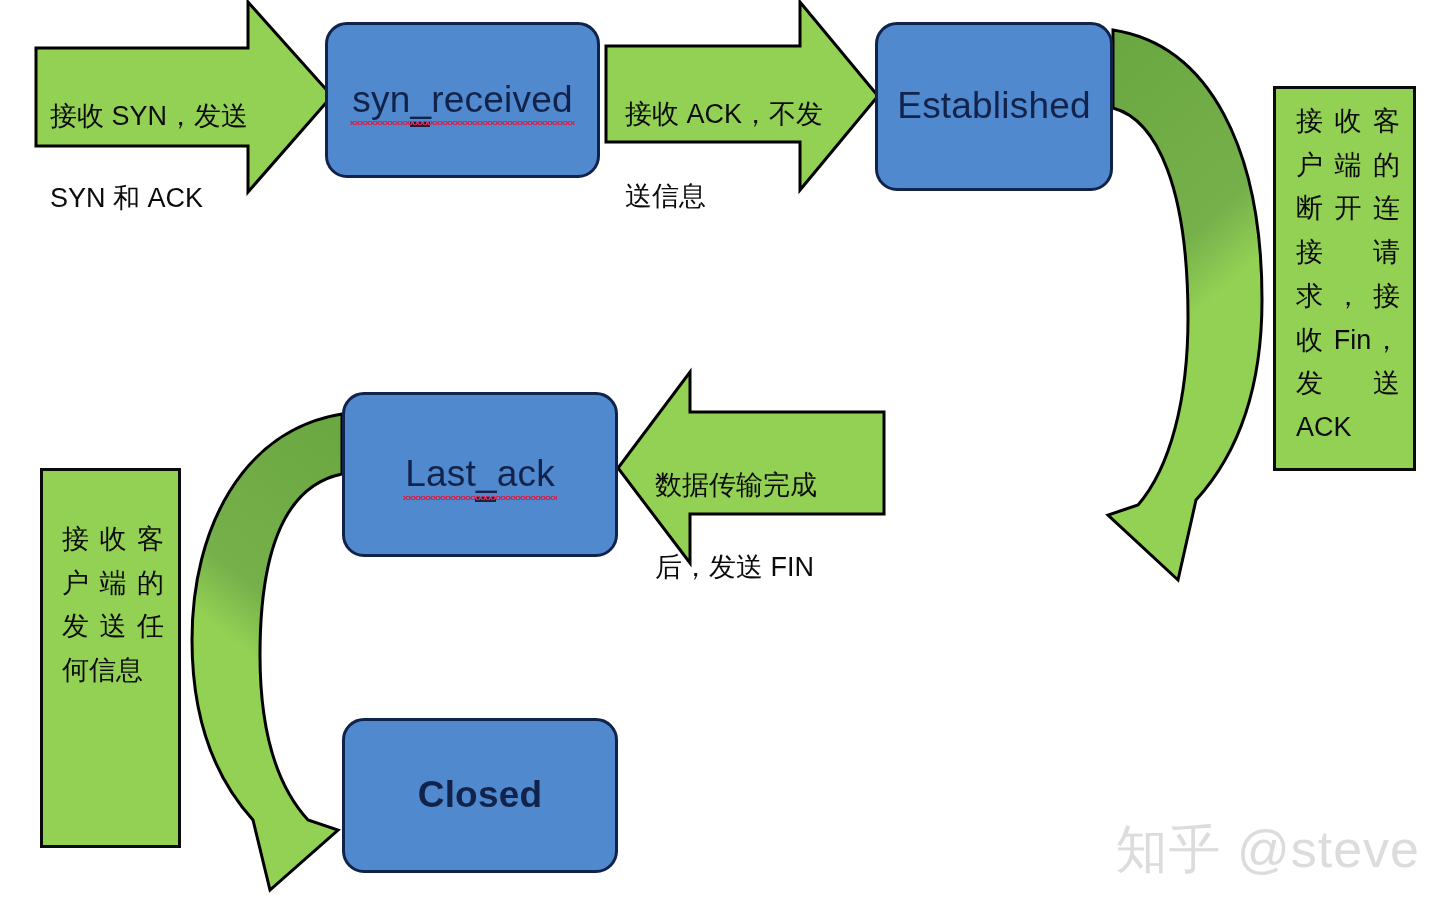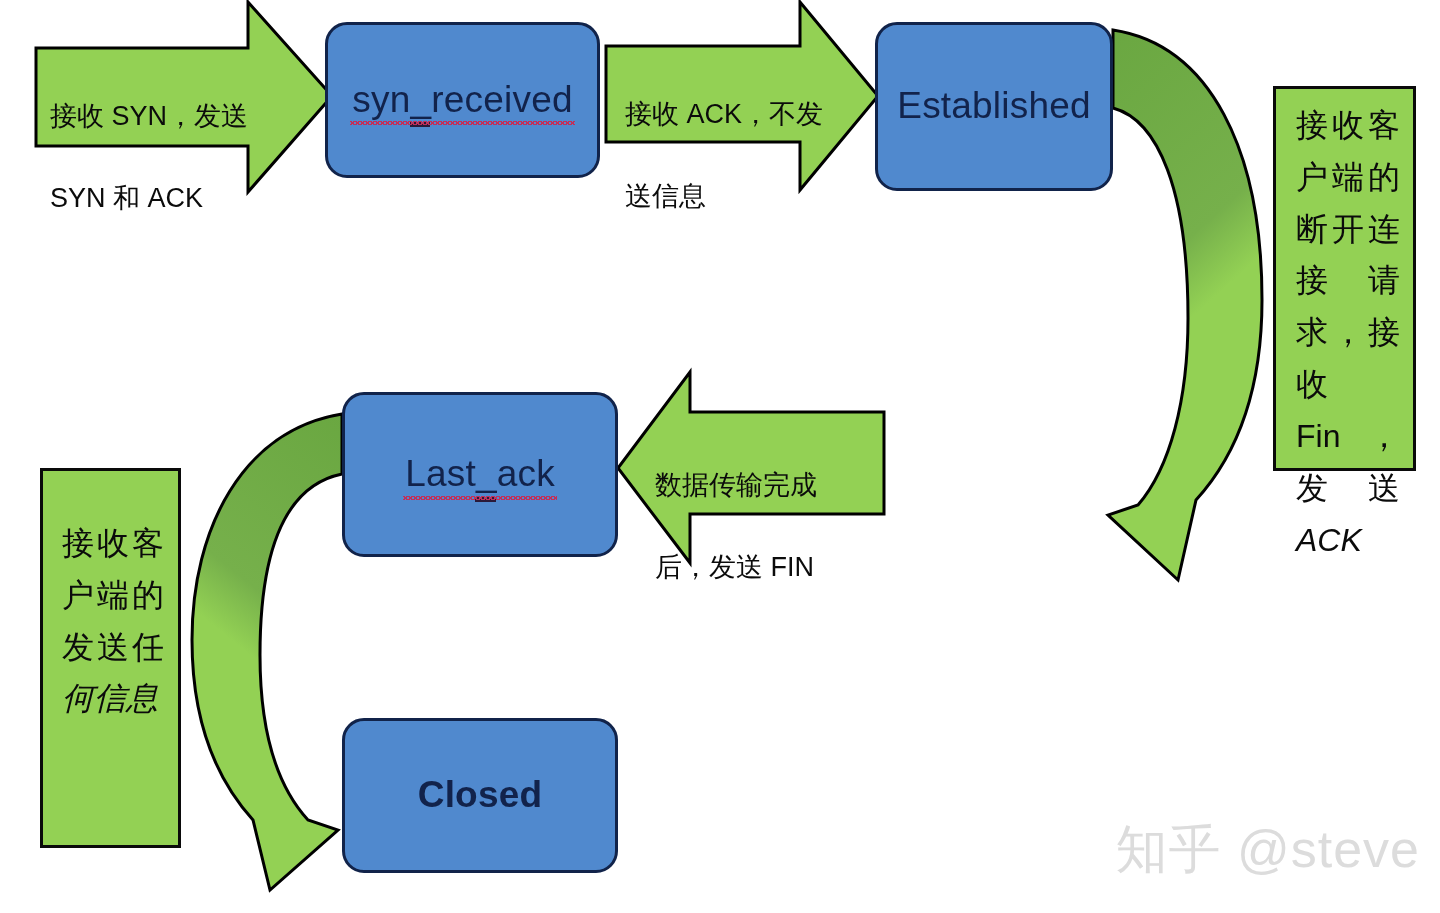--- a/index.html
+++ b/index.html
@@ -93,7 +93,7 @@
     position: absolute;
     z-index: 4;
     color: #0b0b0b;
-    font-size: 32px;
+    font-size: 27px;
     line-height: 1.62;
     text-align: justify;
     text-align-last: justify;

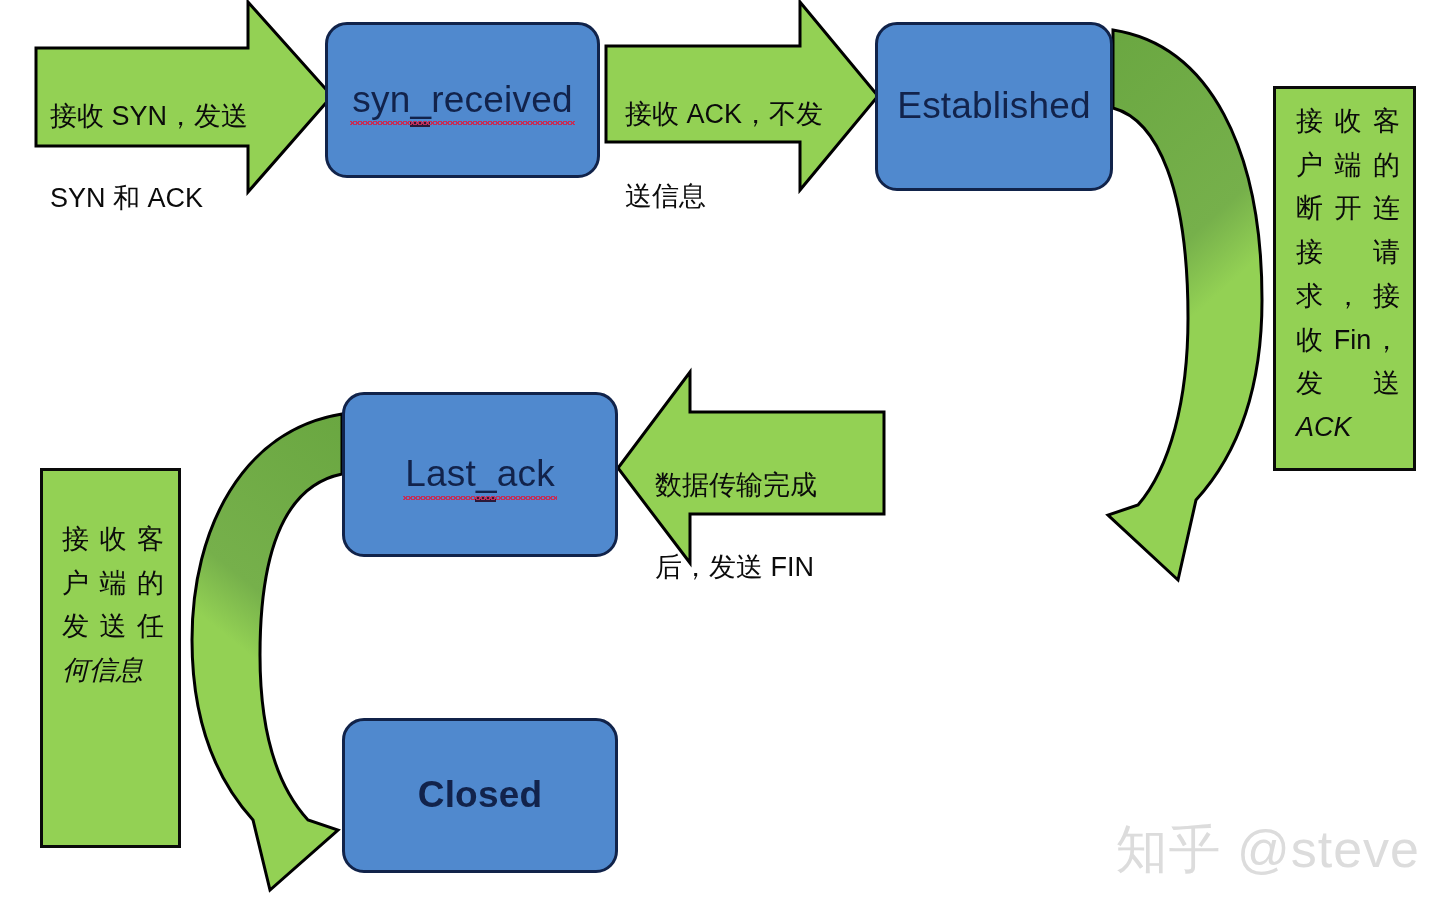--- a/index.html
+++ b/index.html
@@ -101,7 +101,6 @@
   .note-text .lastline {
     text-align: center;
     text-align-last: left;
-    font-style: italic;
   }
 
   

